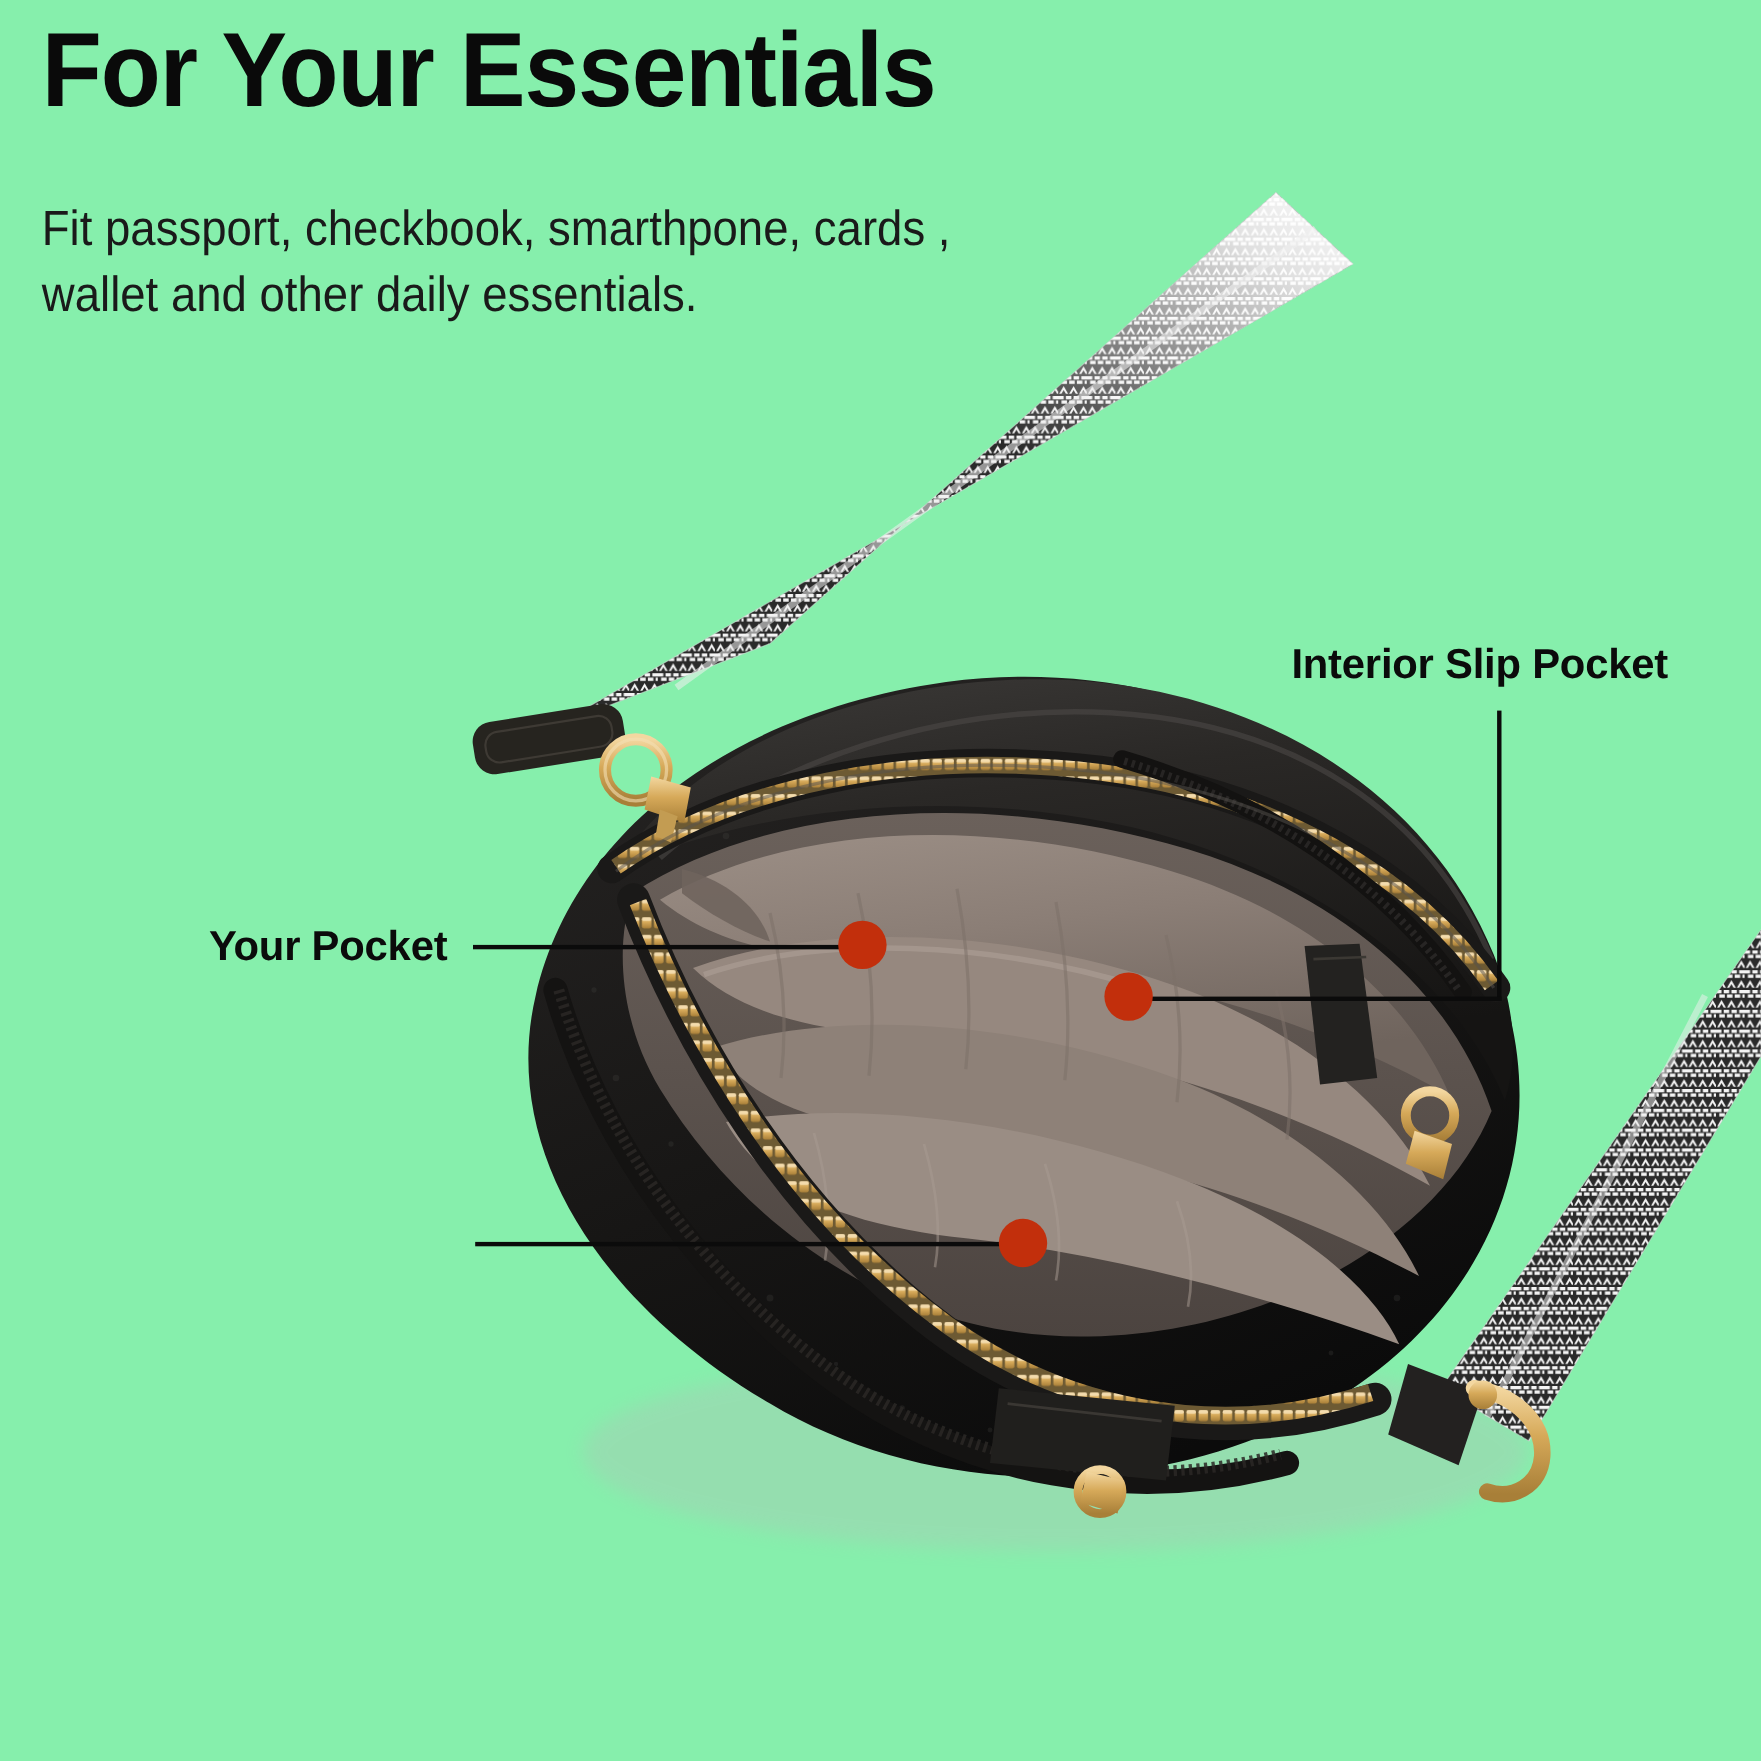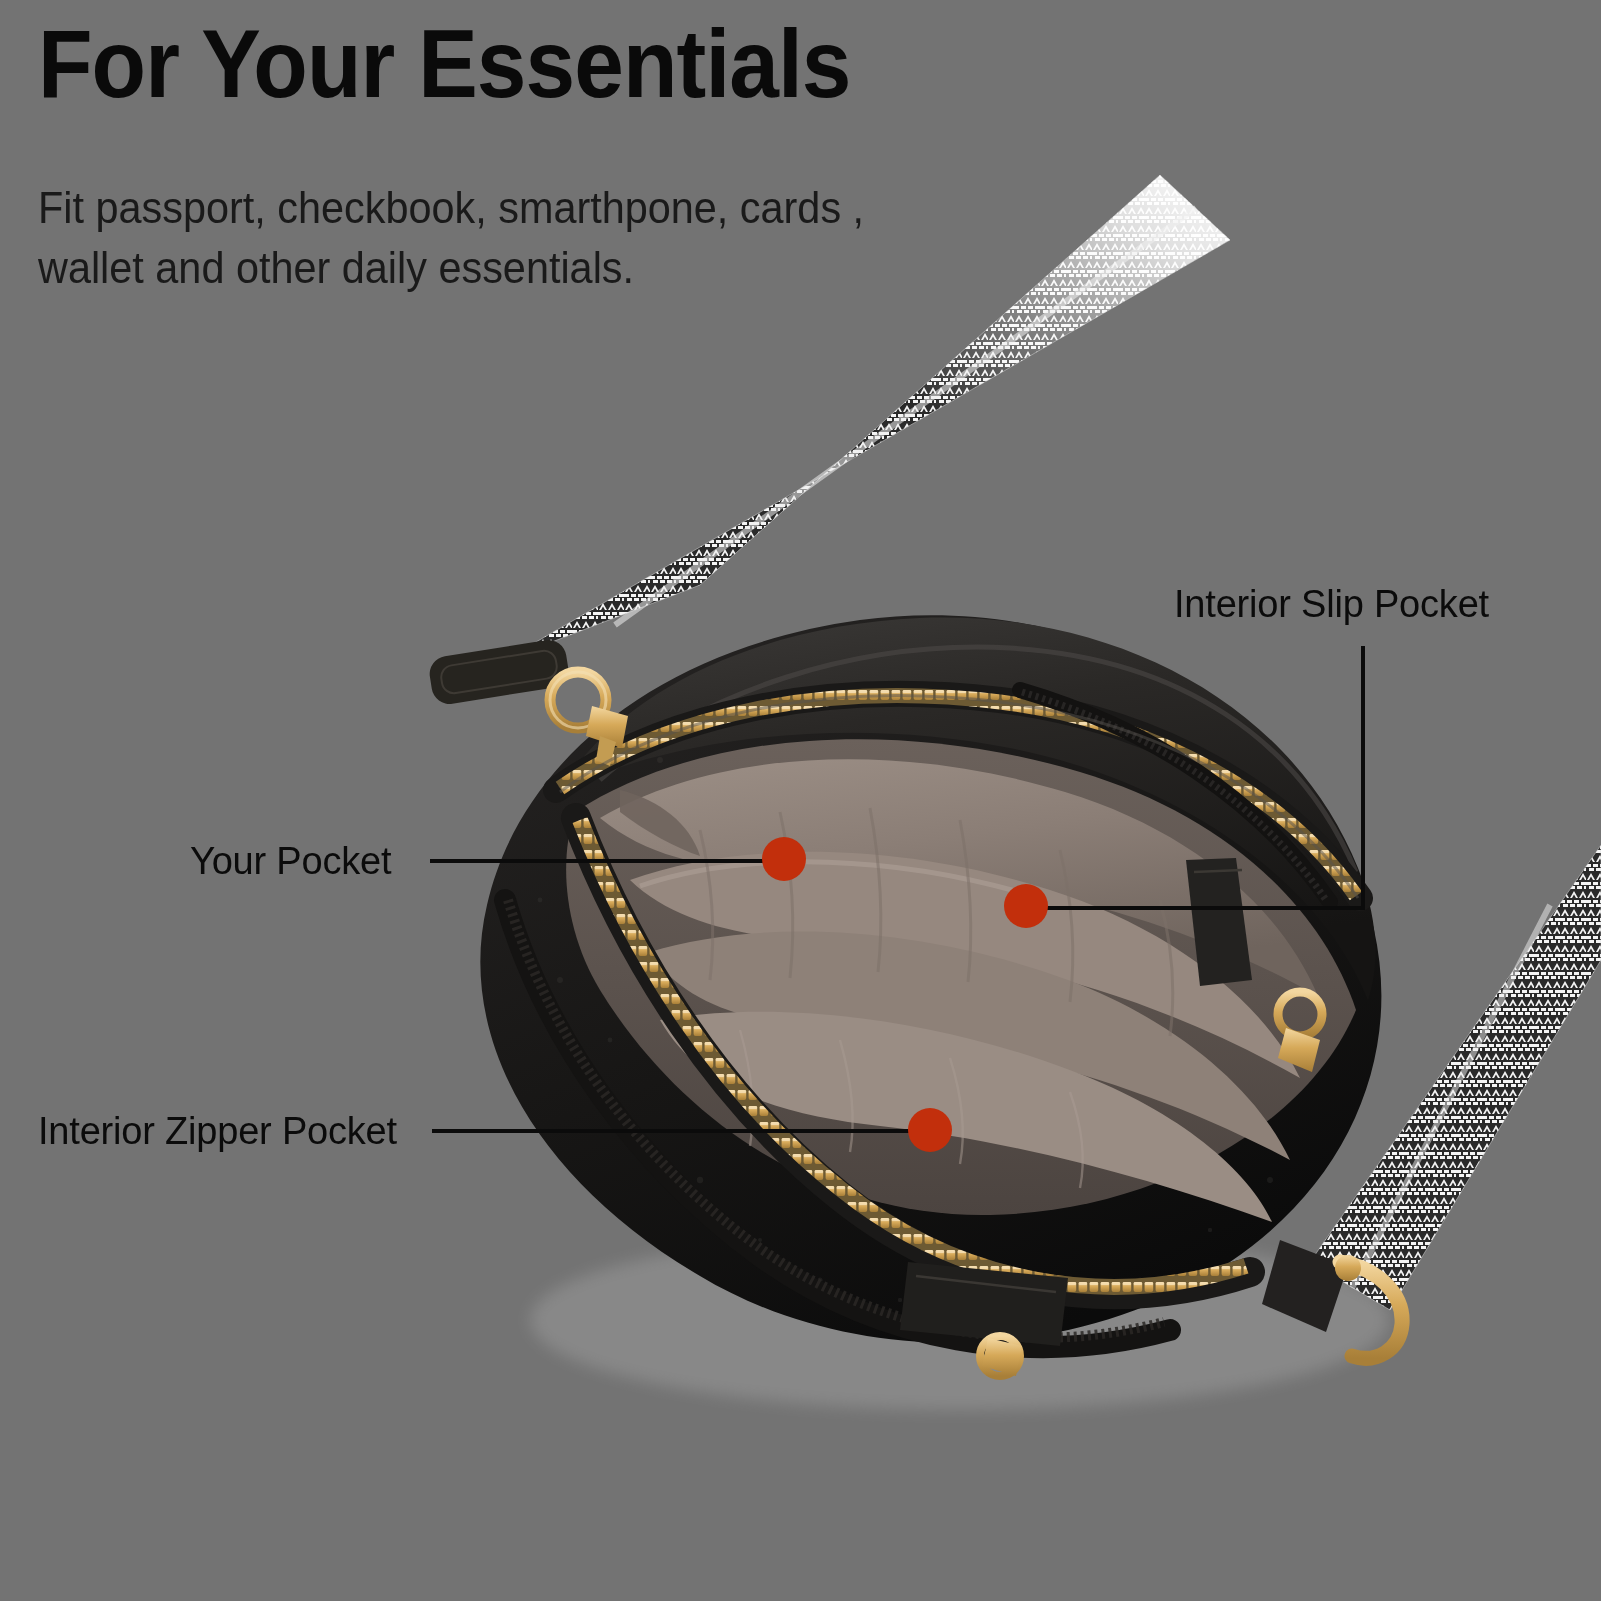--- a/index.html
+++ b/index.html
@@ -11,7 +11,7 @@
     position: relative;
     width: 1601px;
     height: 1601px;
-    background: #737373;
+    background: #86efac;
     overflow: hidden;
     font-family: "Liberation Sans", sans-serif;
   }

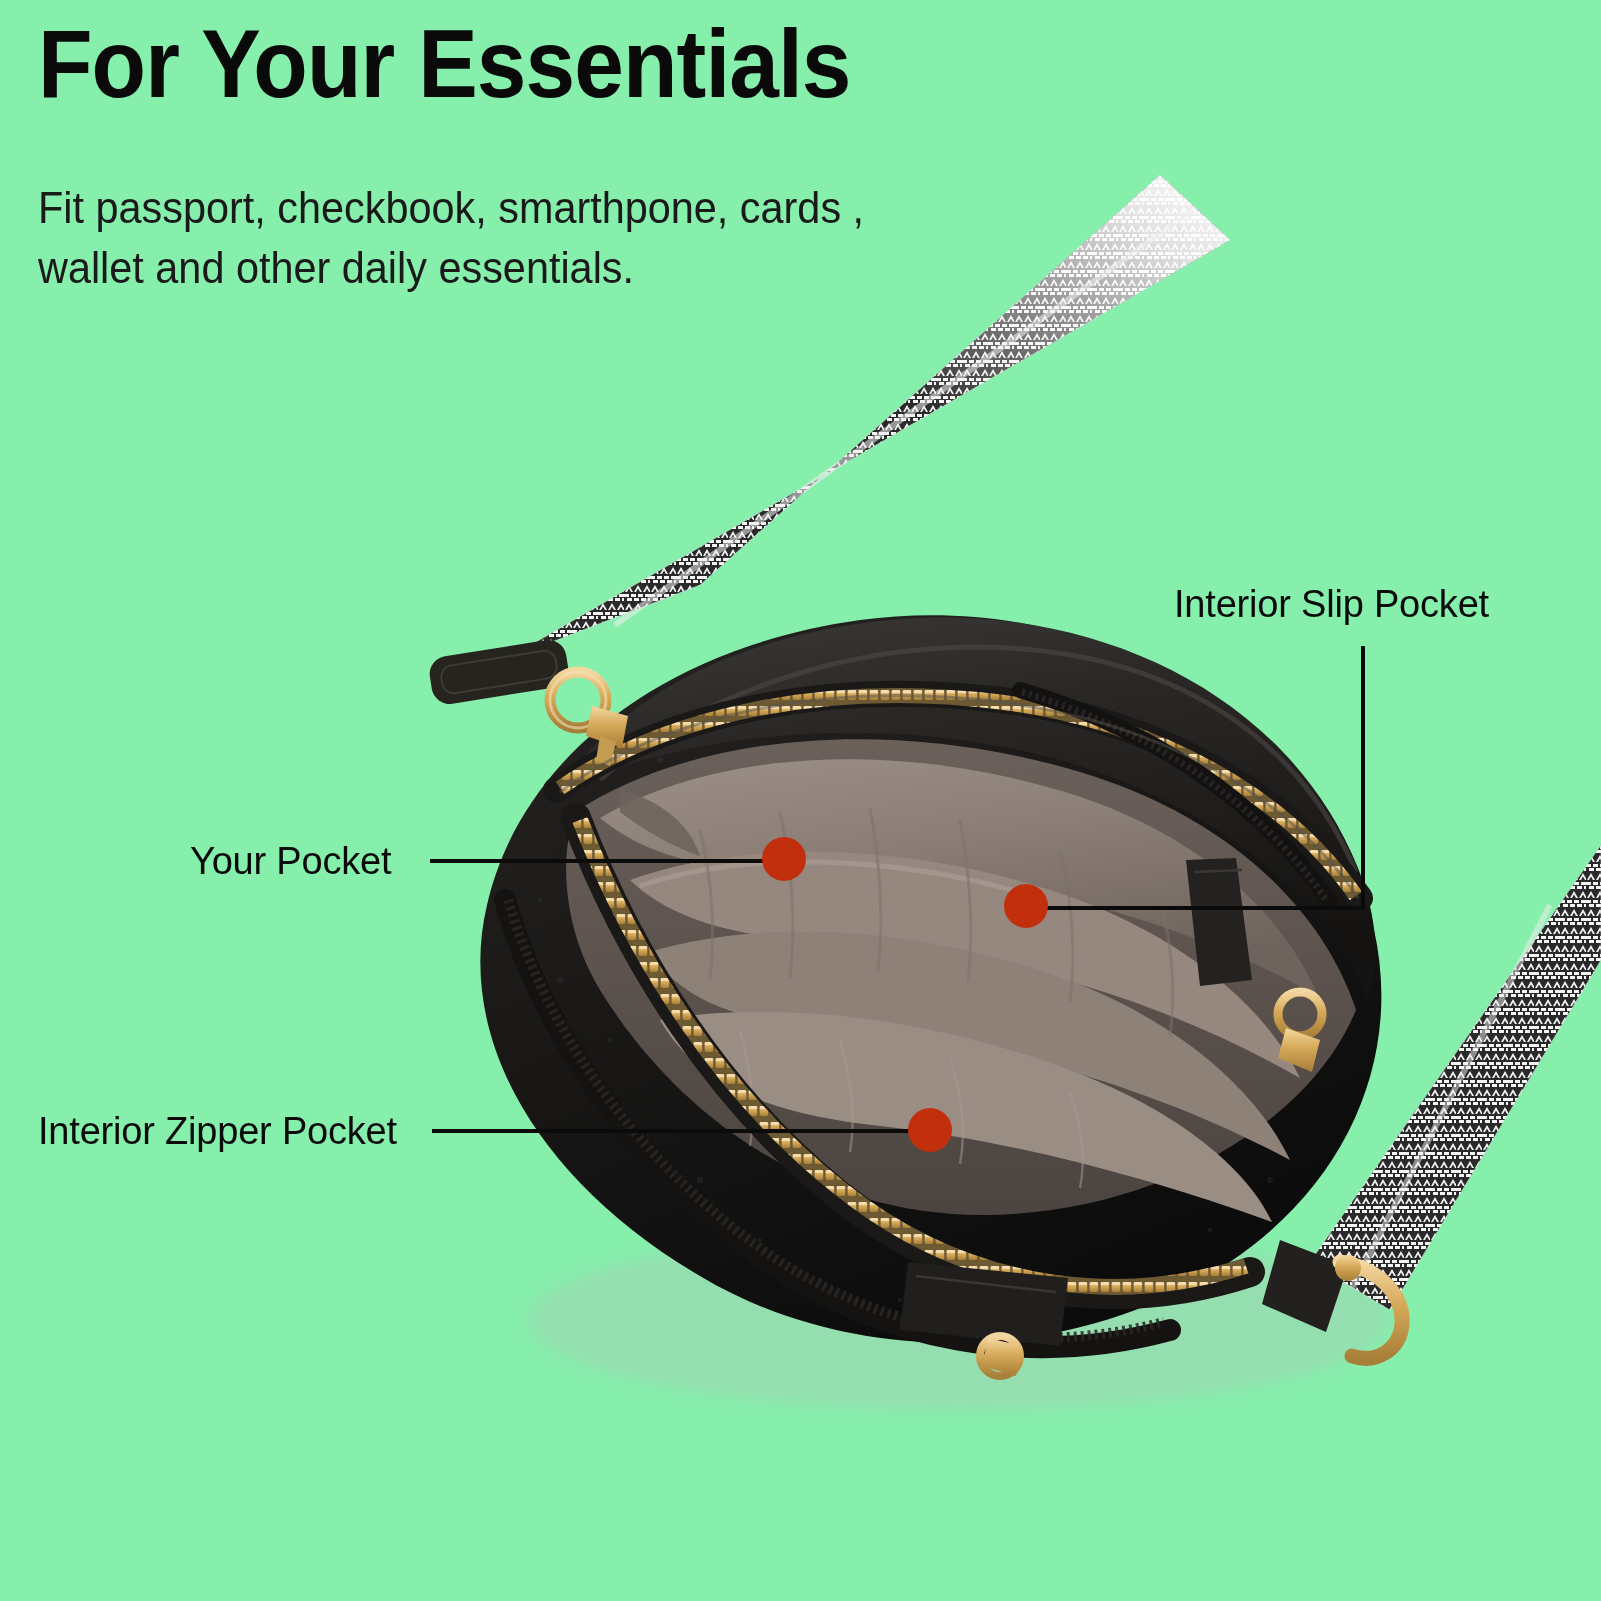--- a/index.html
+++ b/index.html
@@ -49,7 +49,7 @@
   .callout-label {
     position: absolute;
     font-family: "Liberation Sans", sans-serif;
-    font-weight: 400;
+    font-weight: 700;
     font-size: 38px;
     color: #0b0b0b;
     white-space: nowrap;

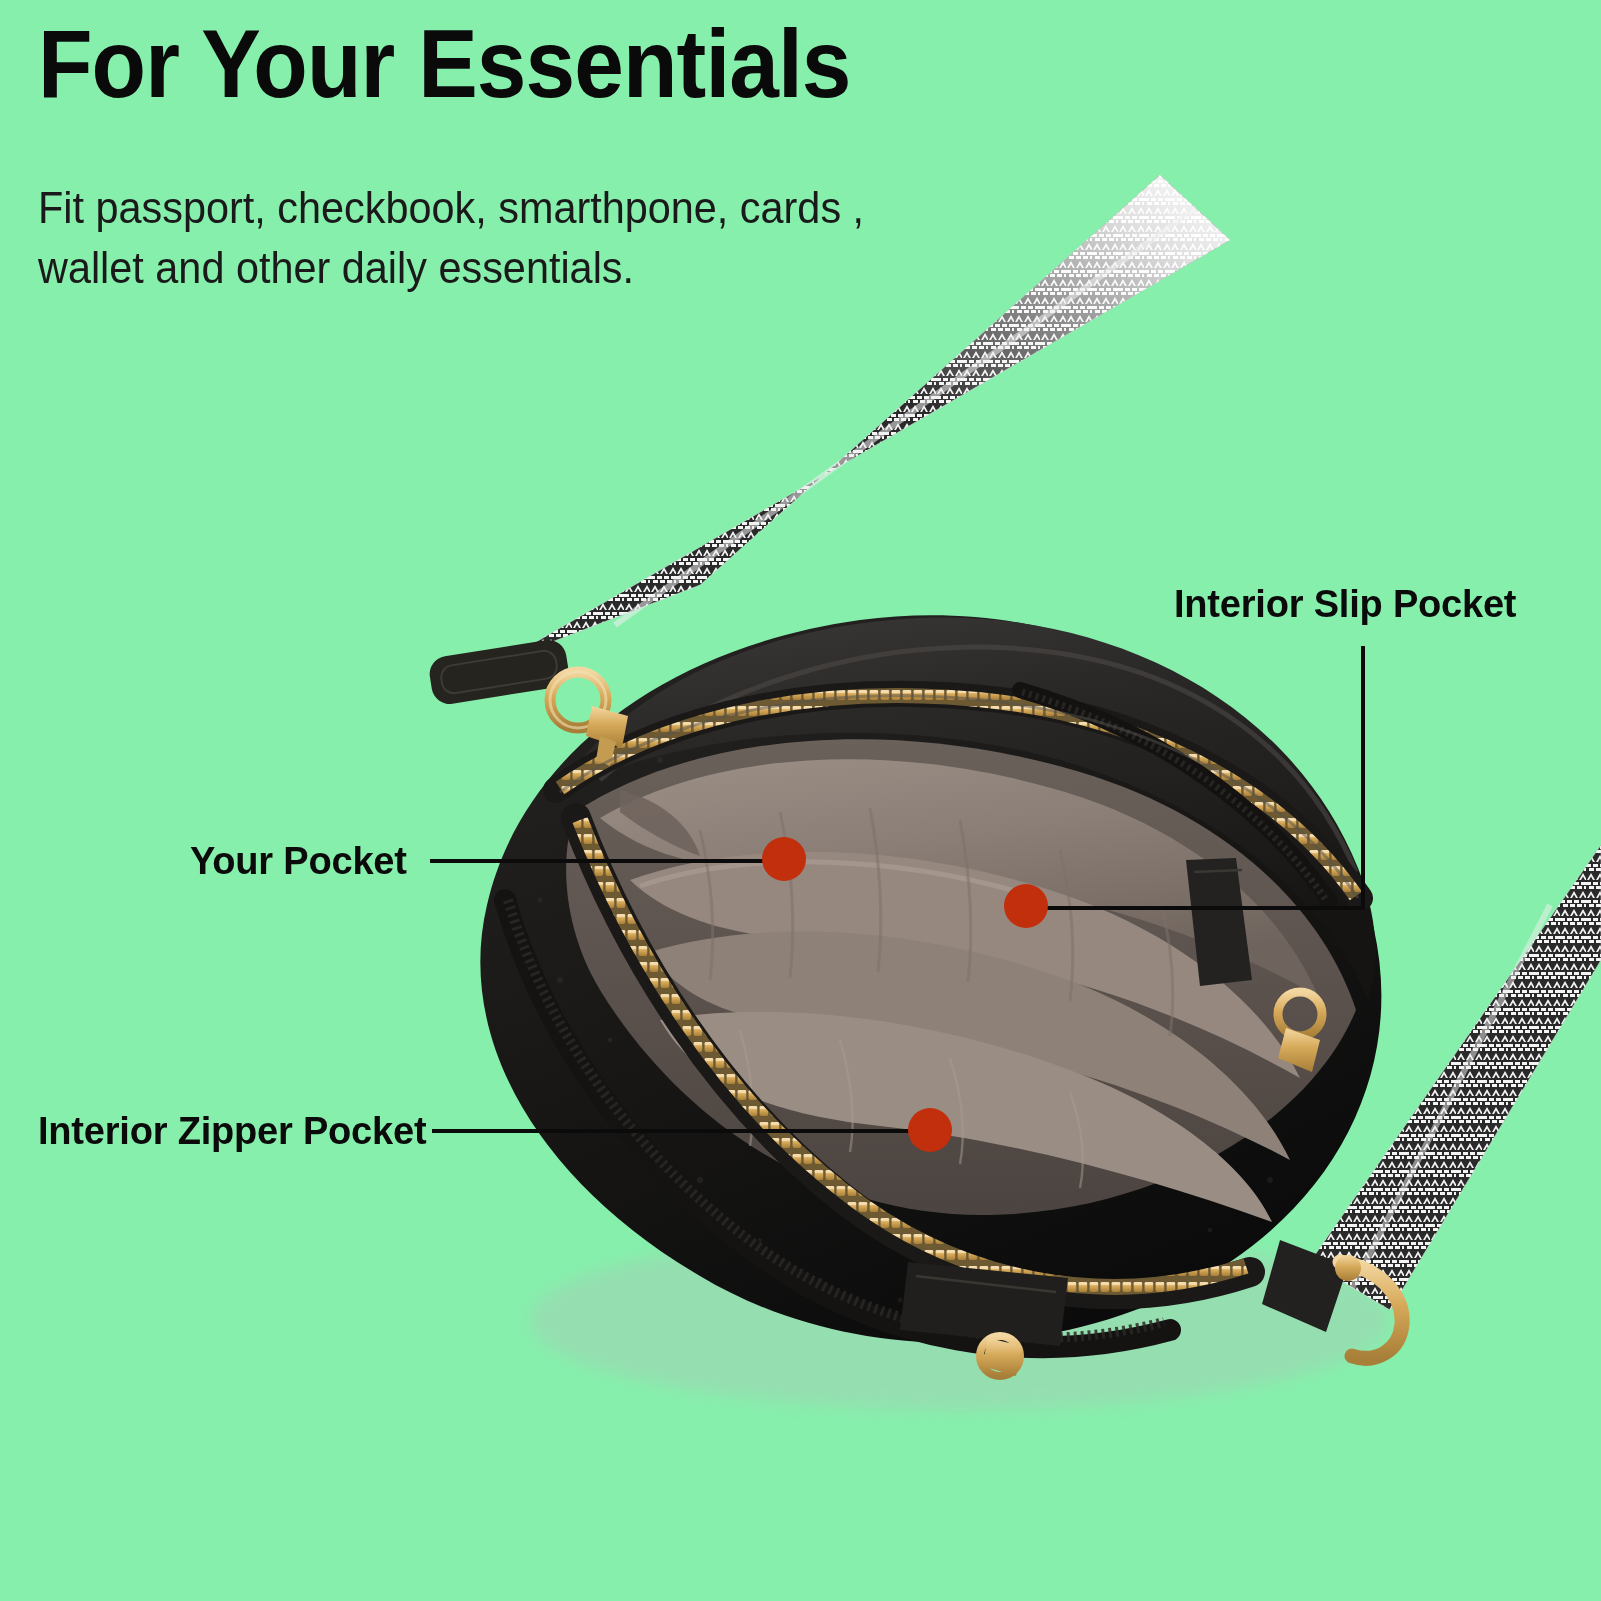--- a/index.html
+++ b/index.html
@@ -405,7 +405,6 @@
   <div class="leader leader-h" id="line-main" style="background: rgb(11, 11, 11);"></div>
   <div class="dot" id="dot-main" style="--dotcolor: #c22f0c;"></div>
 
-  <div class="callout-label" id="lbl-zip">Interior Zipper Pocket</div>
   <div class="leader leader-h" id="line-zip" style="background: rgb(11, 11, 11);"></div>
   <div class="dot" id="dot-zip" style="--dotcolor: #c22f0c;"></div>
 

